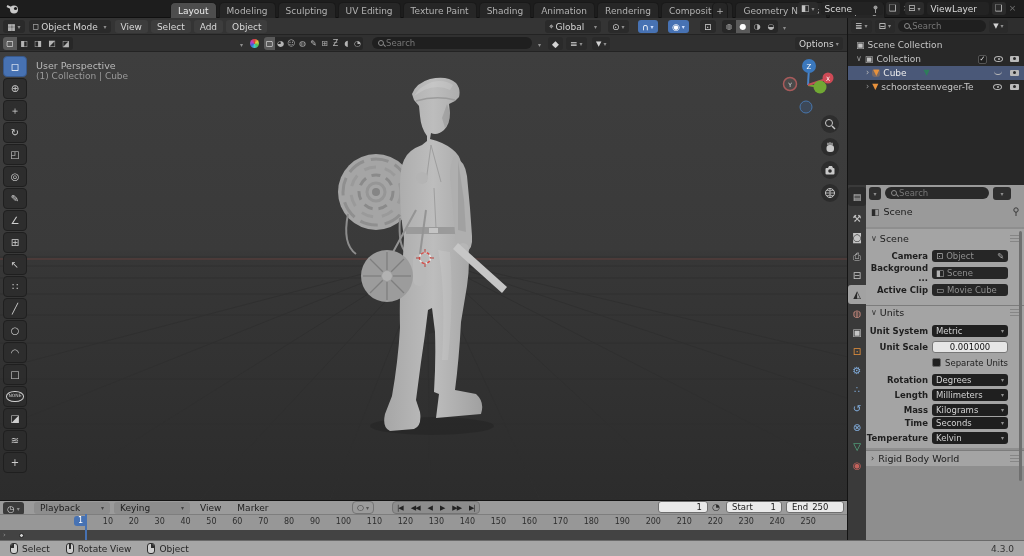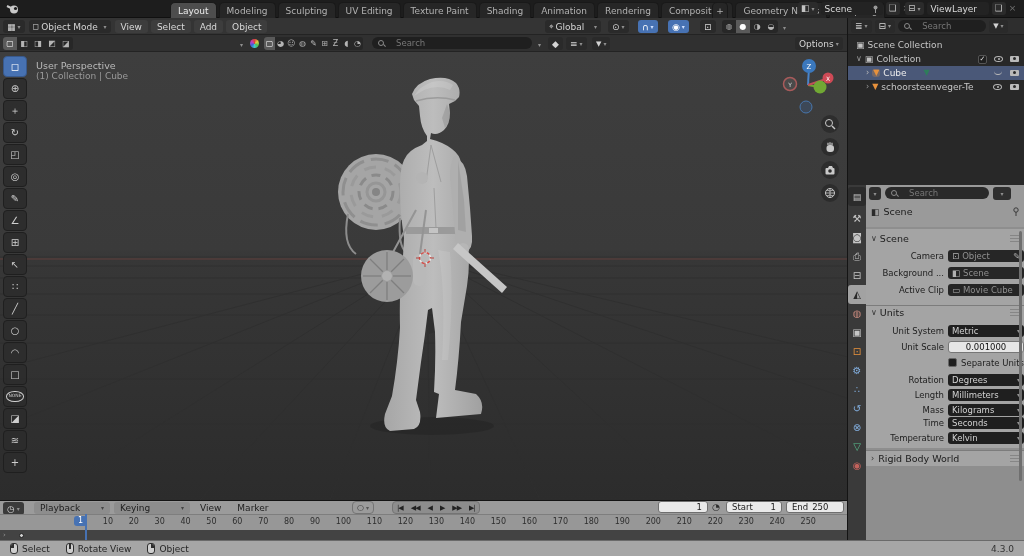--- a/index.html
+++ b/index.html
@@ -29,7 +29,7 @@
 .seg{display:inline-flex;background:#272727;border-radius:3px;overflow:hidden;height:13px;}
 .seg .cell{width:14px;display:flex;align-items:center;justify-content:center;font-size:8px;color:#b5b5b5;}
 .seg .cell.active{background:#5a5a5a;color:#fff;}
-.searchpill{background:#1f1f1f;border-radius:8px;height:12px;display:inline-flex;align-items:center;padding:0 6px;gap:12px;}
+.searchpill{background:#1f1f1f;border-radius:8px;height:12px;display:inline-flex;align-items:center;padding:0 6px;gap:2px;}
 .searchpill input{background:transparent;border:none;outline:none;color:#bdbdbd;font-size:8.5px;width:100%;}
 .searchpill input::placeholder{color:#777;}
 .i-mag{width:6px;height:6px;border:1px solid #8a8a8a;border-radius:50%;position:relative;flex:0 0 auto;}

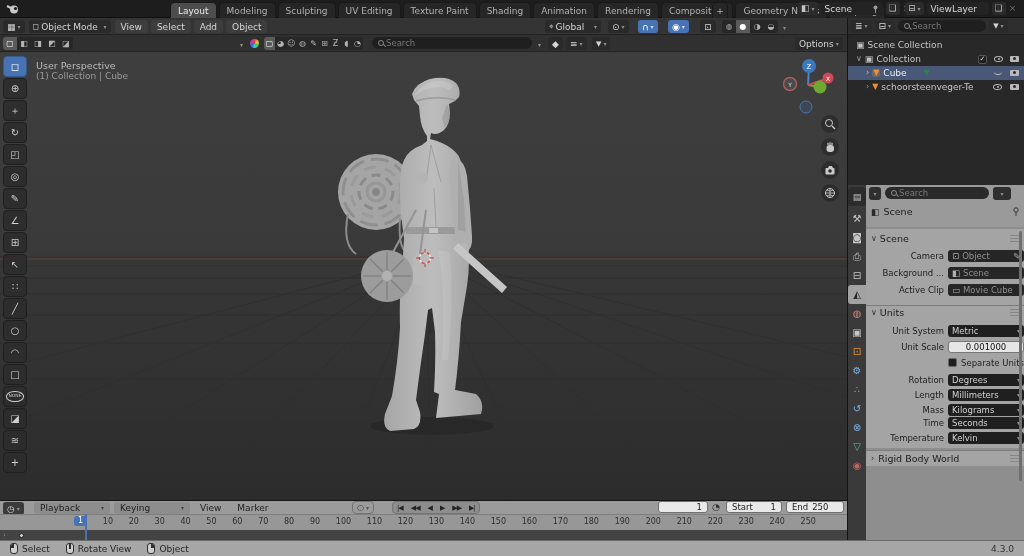--- a/index.html
+++ b/index.html
@@ -70,7 +70,7 @@
 .phead{display:flex;align-items:center;gap:3px;font-size:9.5px;color:#1b1b1b;padding:0 5px;height:14px;}
 .pdots{margin-left:auto;width:9px;height:7px;background:repeating-linear-gradient(0deg,#868686 0 1px,transparent 1px 3px);}
 .prow{position:absolute;display:flex;align-items:center;width:158px;height:13px;}
-.plbl{width:82px;text-align:right;font-size:8.5px;color:#202020;padding-right:4px;}
+.plbl{width:66px;text-align:right;font-size:8.5px;color:#202020;padding-right:4px;font-weight:bold;}
 .dd{background:#1f1f1f;border-radius:3px;height:12px;width:76px;display:flex;align-items:center;padding:0 4px;color:#d2d2d2;font-size:8.5px;}
 .dd .caret{margin-left:auto;}
 .idf{background:#262626;border-radius:3px;height:12px;width:76px;display:flex;align-items:center;gap:3px;padding:0 4px;color:#8f8f8f;font-size:8.5px;}

